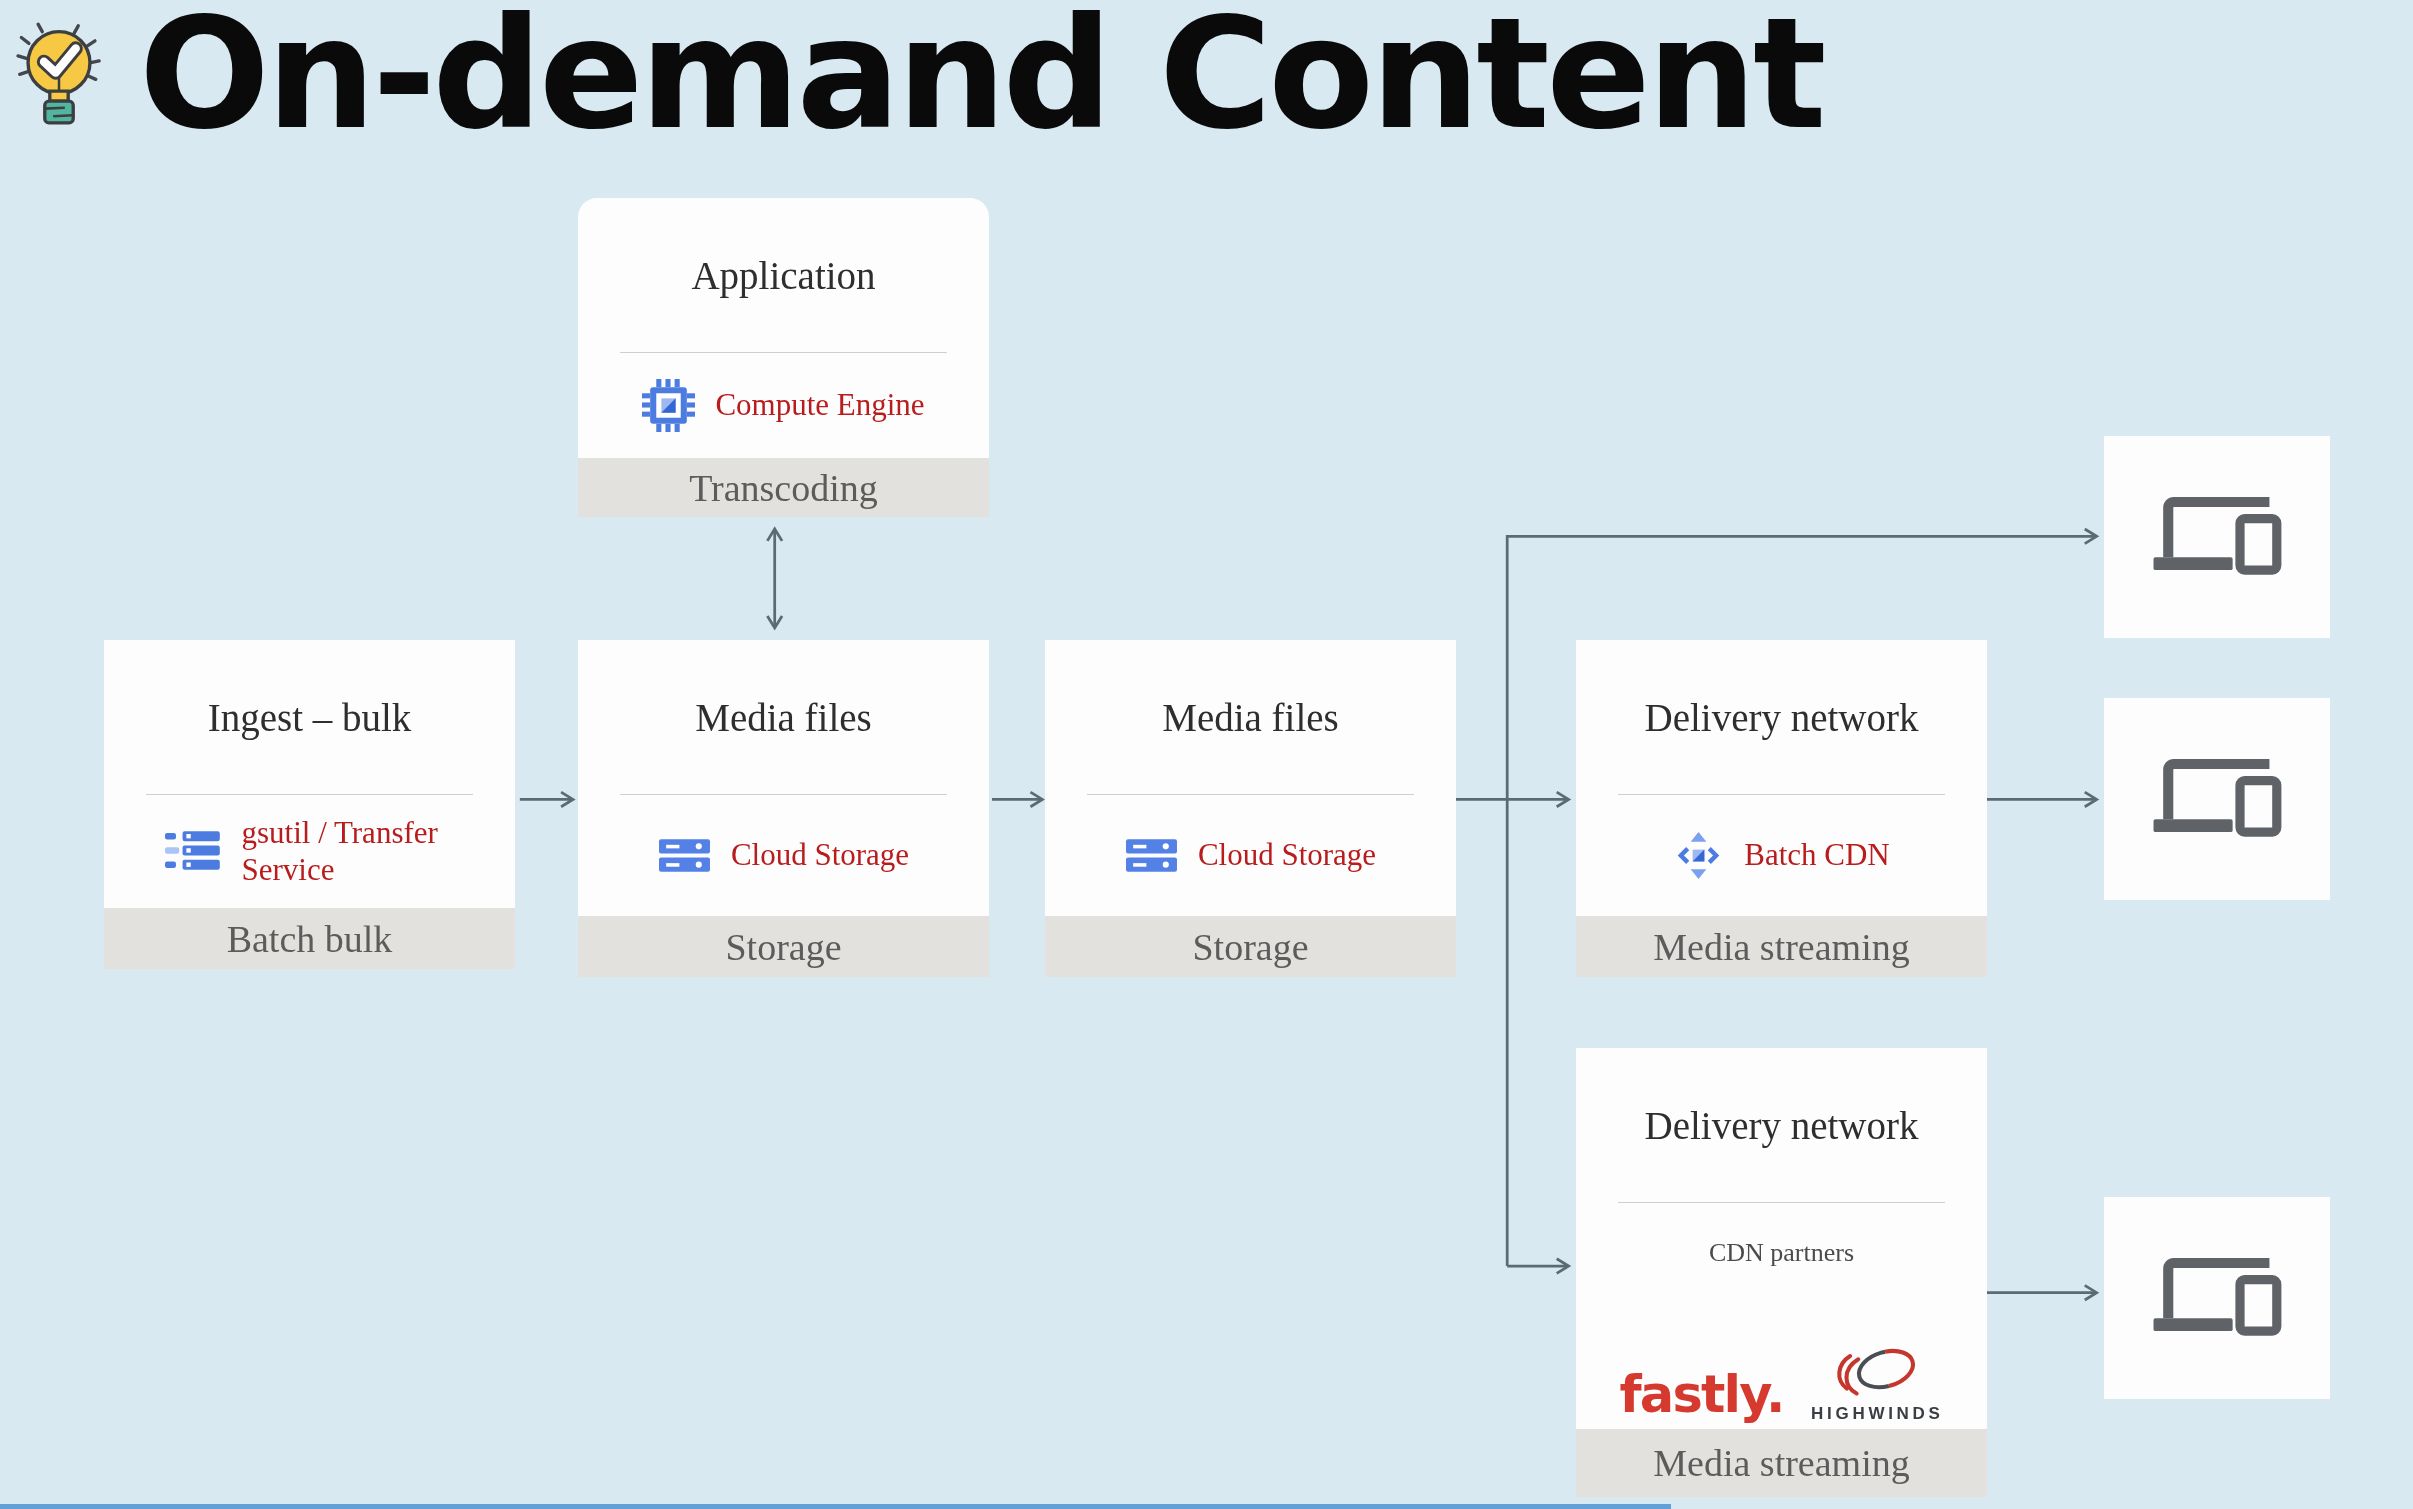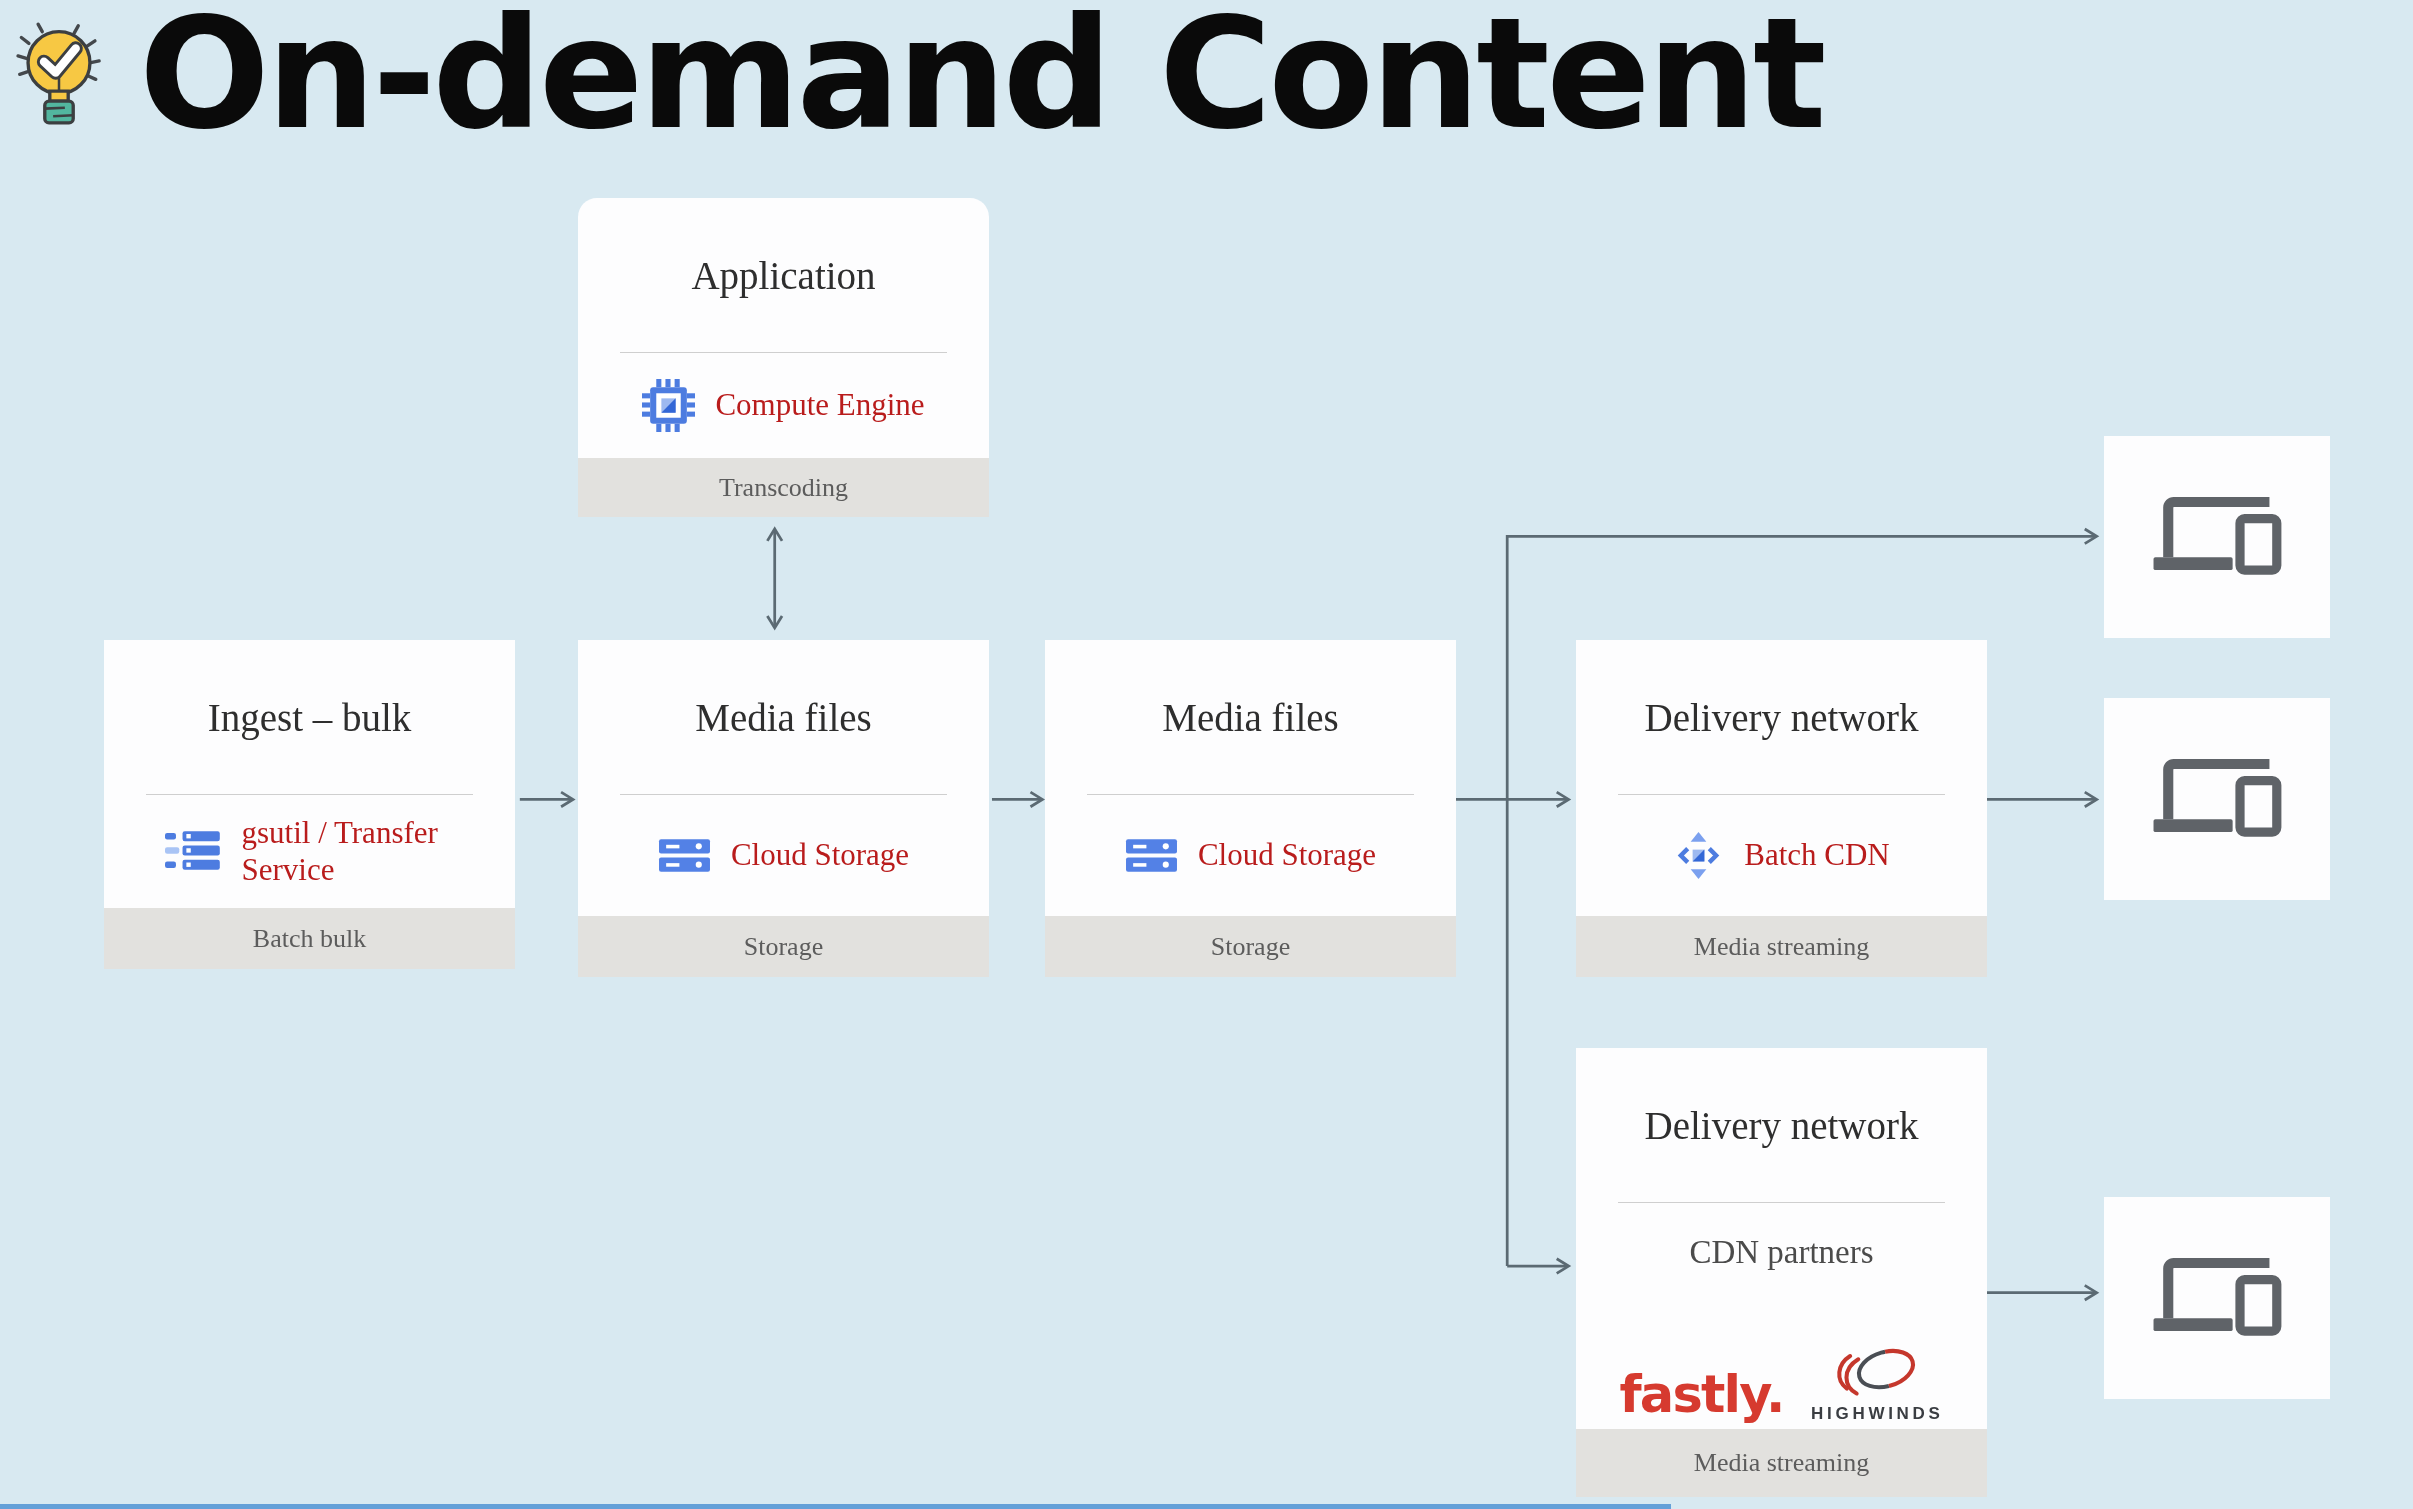--- a/index.html
+++ b/index.html
@@ -17,7 +17,7 @@
     justify-content:center;gap:20px;font-size:31px;color:#b91c1c;}
   .service .wrap-label{max-width:213px;line-height:1.2;}
   .node-footer{position:absolute;left:0;right:0;bottom:0;height:61px;background:#e2e1de;
-    display:flex;align-items:center;justify-content:center;font-size:26px;color:#5c5c5c;}
+    display:flex;align-items:center;justify-content:center;font-size:38px;color:#5c5c5c;}
   .app .node-footer{height:59px;}
   .app .service{bottom:59px;}
   .tall{height:449px;}

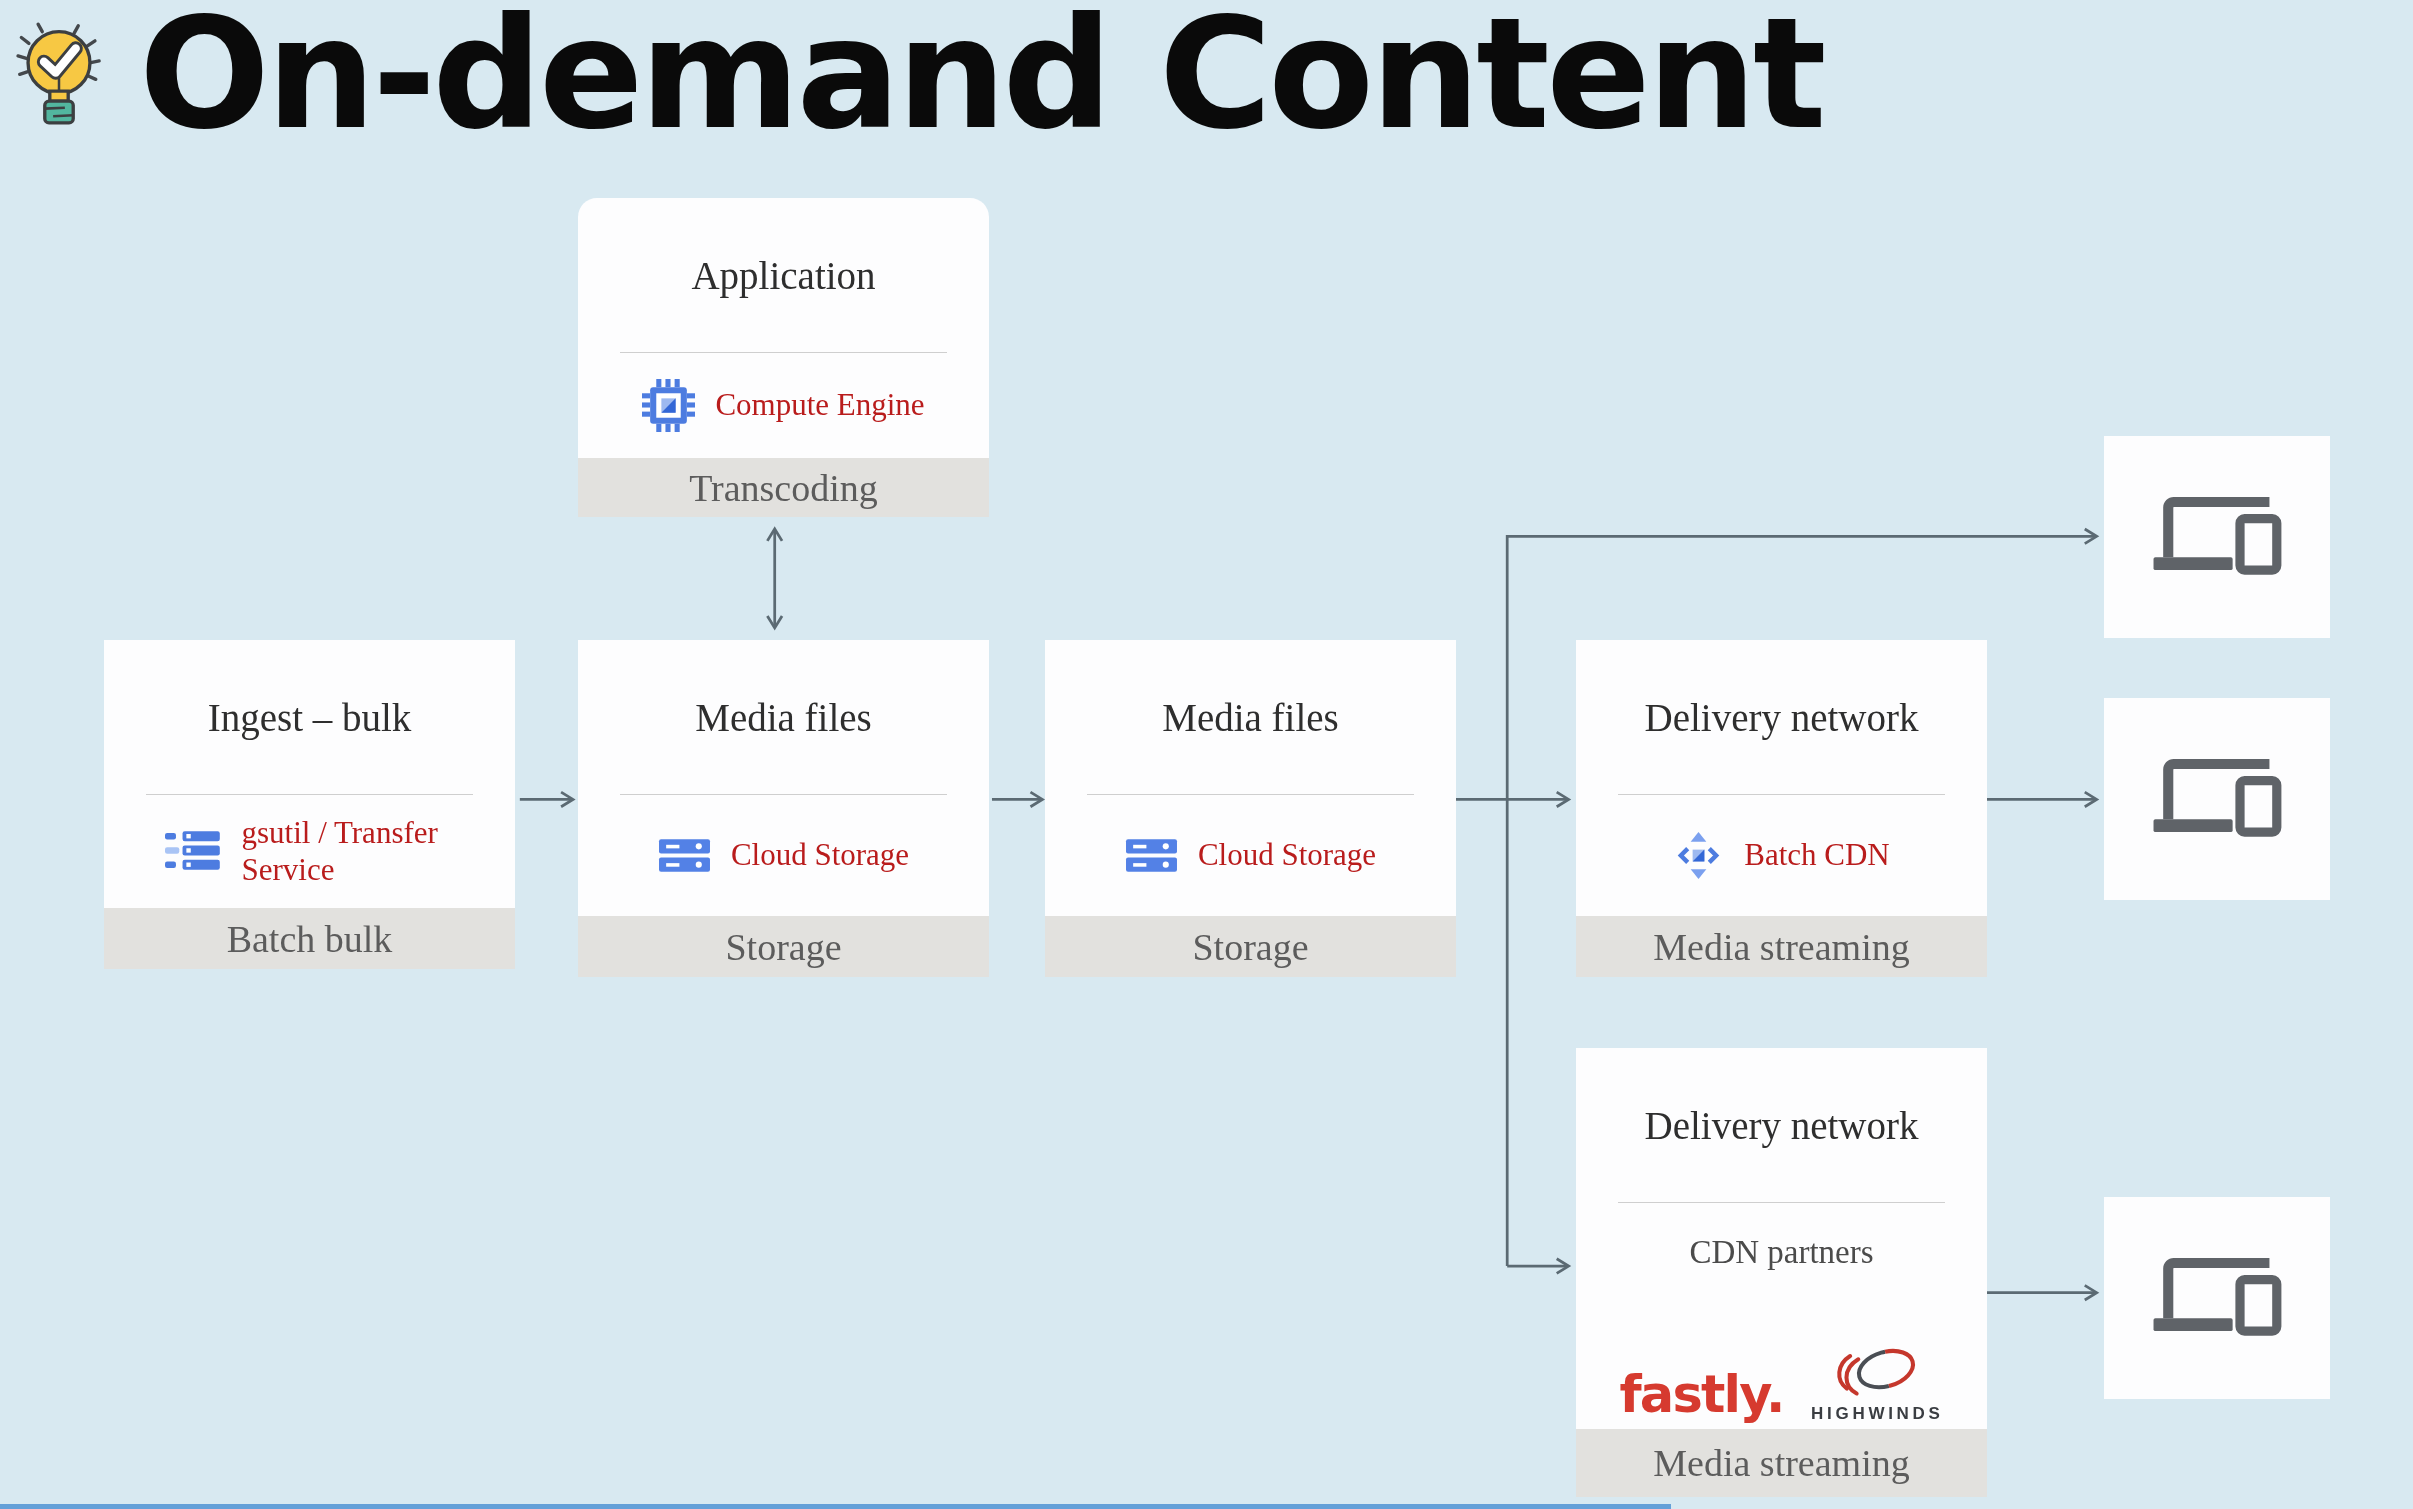--- a/index.html
+++ b/index.html
@@ -23,7 +23,7 @@
   .tall{height:449px;}
   .tall .node-footer{height:68px;}
   .partners-label{position:absolute;top:154px;left:0;right:0;height:101px;display:flex;
-    align-items:center;justify-content:center;font-size:33px;color:#4b4b4b;}
+    align-items:center;justify-content:center;font-size:26px;color:#4b4b4b;}
   .partners-row{position:absolute;top:248px;left:0;right:0;height:128px;display:flex;
     align-items:flex-end;justify-content:center;gap:27.5px;}
   .fastly{font-family:"DejaVu Sans","Liberation Sans",sans-serif;font-weight:800;

